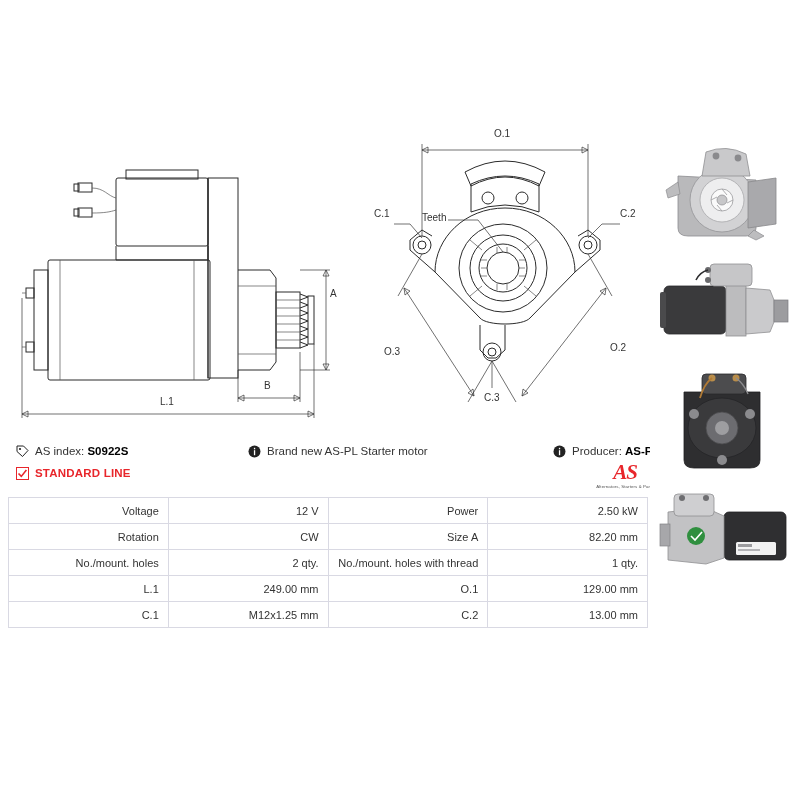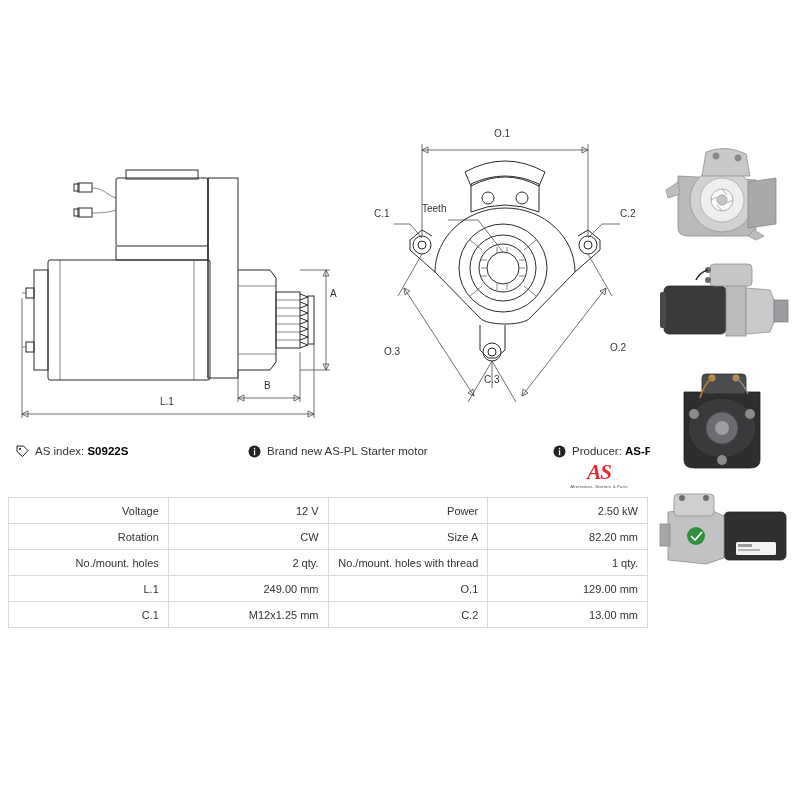--- a/index.html
+++ b/index.html
@@ -205,7 +205,7 @@
     <span class="dim-label" style="left:4px; top:88px;">C.1</span>
     <span class="dim-label" style="left:250px; top:88px;">C.2</span>
     <span class="dim-label" style="left:114px; top:254px;">C.3</span>
-    <span class="dim-label" style="left:52px; top:83px;">Teeth</span>
+    <span class="dim-label" style="left:52px; top:92px;">Teeth</span>
   </div>
 
   <div class="info-row">

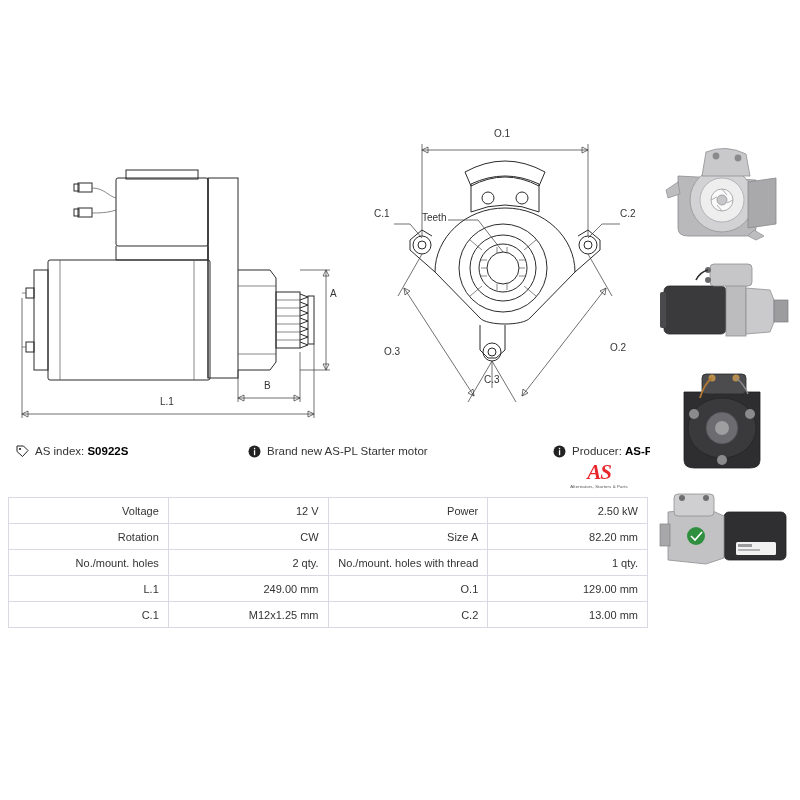--- a/index.html
+++ b/index.html
@@ -204,7 +204,7 @@
     <span class="dim-label" style="left:14px; top:226px;">O.3</span>
     <span class="dim-label" style="left:4px; top:88px;">C.1</span>
     <span class="dim-label" style="left:250px; top:88px;">C.2</span>
-    <span class="dim-label" style="left:114px; top:254px;">C.3</span>
+    <span class="dim-label" style="left:114px; top:272px;">C.3</span>
     <span class="dim-label" style="left:52px; top:92px;">Teeth</span>
   </div>
 

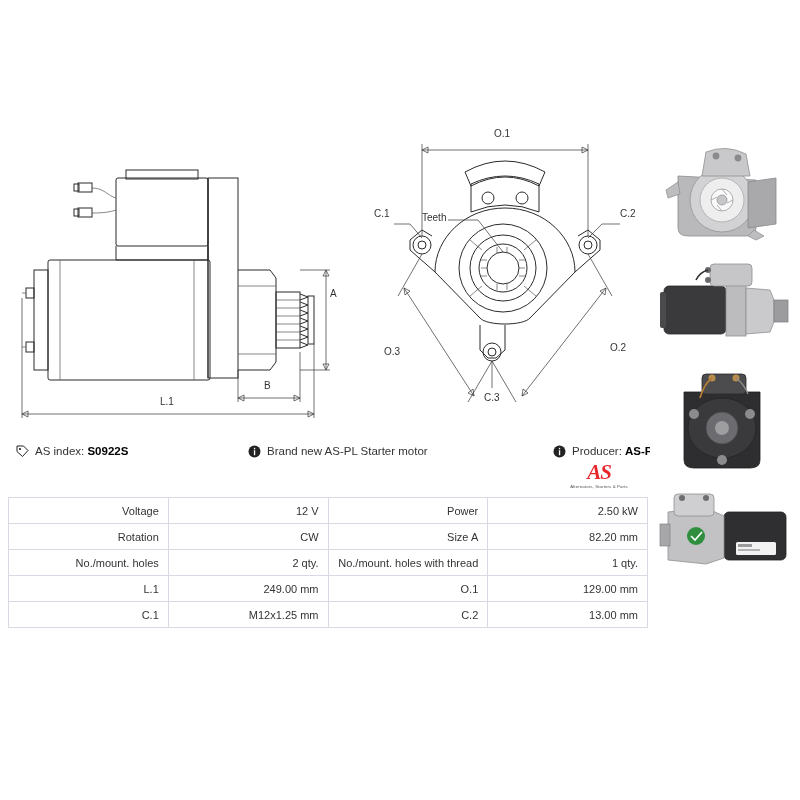--- a/index.html
+++ b/index.html
@@ -220,6 +220,15 @@
         </span>
         <span class="txt"><span>AS index:</span> <b>S0922S</b></span>
       </div>
+      <div class="info-line">
+        <span class="ico check">
+          <svg width="13" height="13" viewBox="0 0 13 13">
+            <rect x="0.5" y="0.5" width="12" height="12" fill="none" stroke="#e8262b" stroke-width="1"></rect>
+            <path d="M2.5 6.5 L5.3 9.4 L10.4 3" fill="none" stroke="#e8262b" stroke-width="1.6"></path>
+          </svg>
+        </span>
+        <span class="std-line">STANDARD LINE</span>
+      </div>
     </div>
 
     <div class="info-col c2">

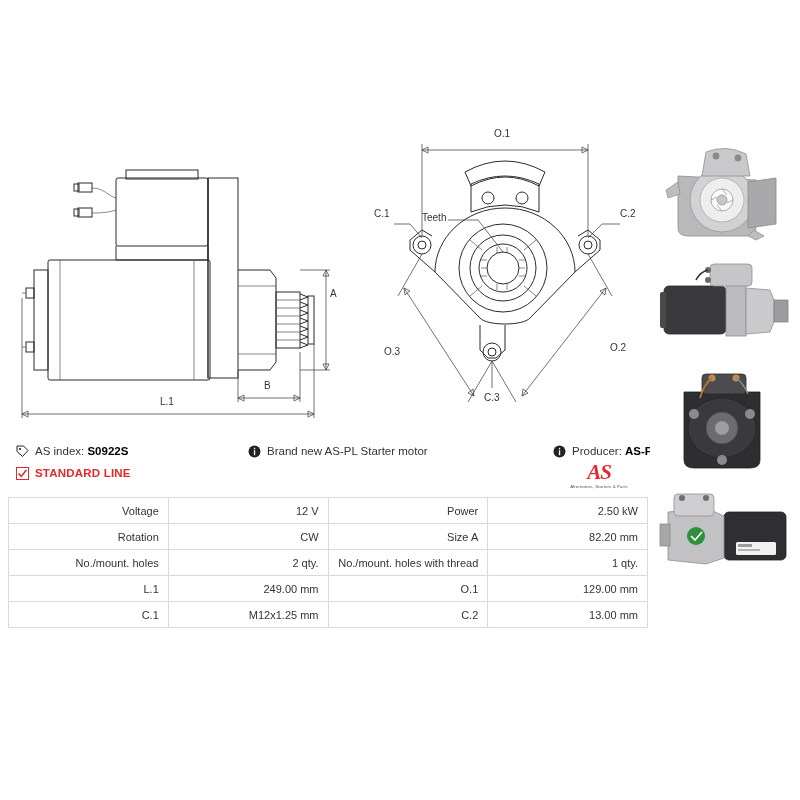--- a/index.html
+++ b/index.html
@@ -69,7 +69,7 @@
 
   
   .aspl-logo {
-    position: absolute; left: 569px; top: 462px; width: 60px; text-align: center;
+    position: absolute; left: 595px; top: 462px; width: 60px; text-align: center;
   }
   .aspl-logo .mark {
     font-family: "Liberation Serif", serif;

